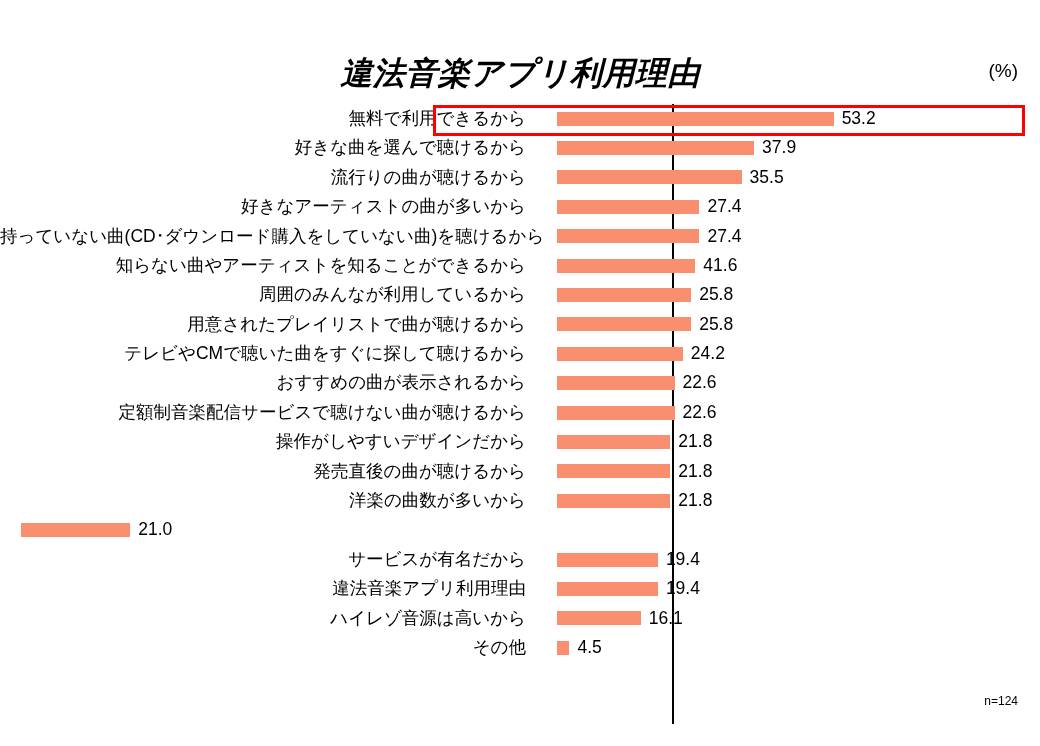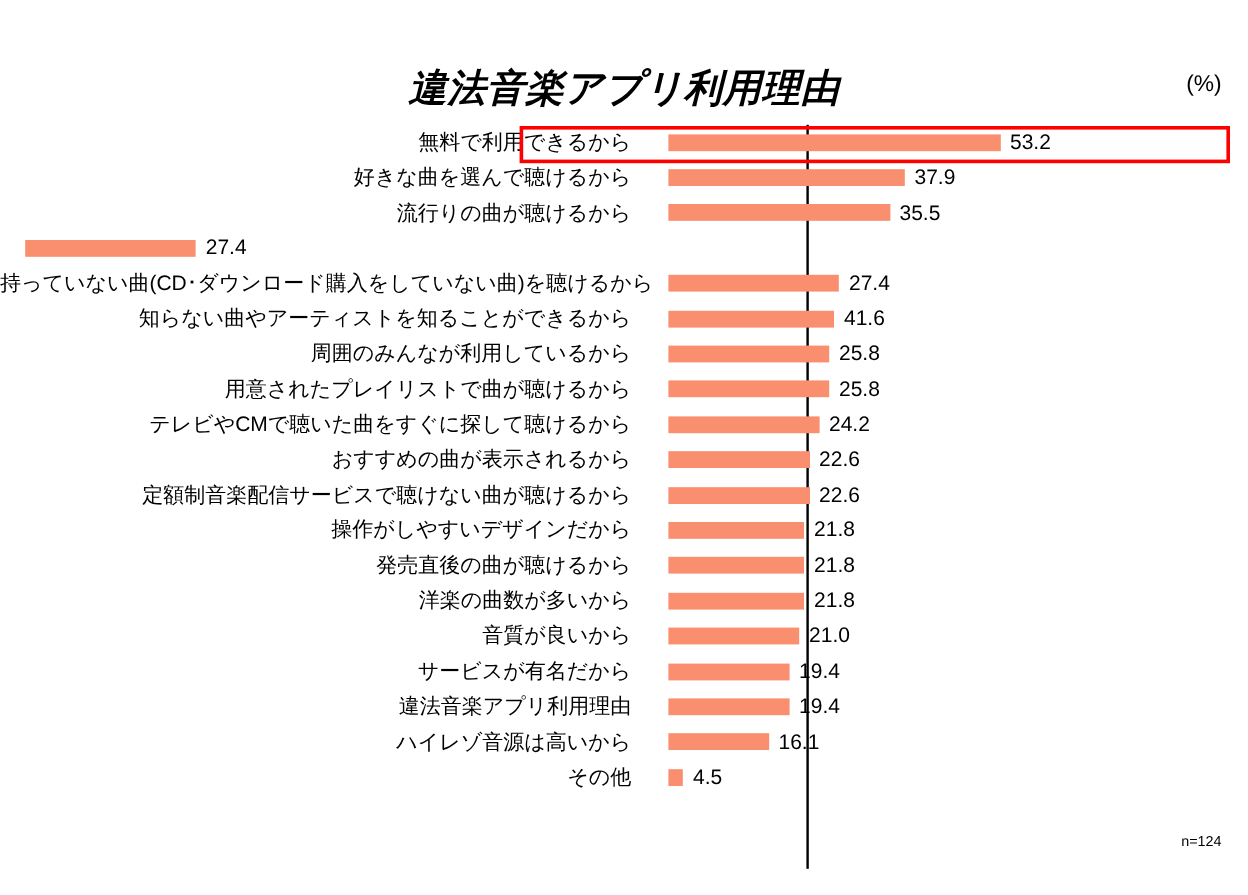--- a/index.html
+++ b/index.html
@@ -137,6 +137,7 @@
           </div>
         </div>
         <div class="row">
+          <div class="cat-label">好きなアーティストの曲が多いから</div>
           <div class="bar-area">
             <div class="bar" style="width: 142.48px; background: rgb(249, 143, 111);"></div>
             <div class="value">27.4</div>

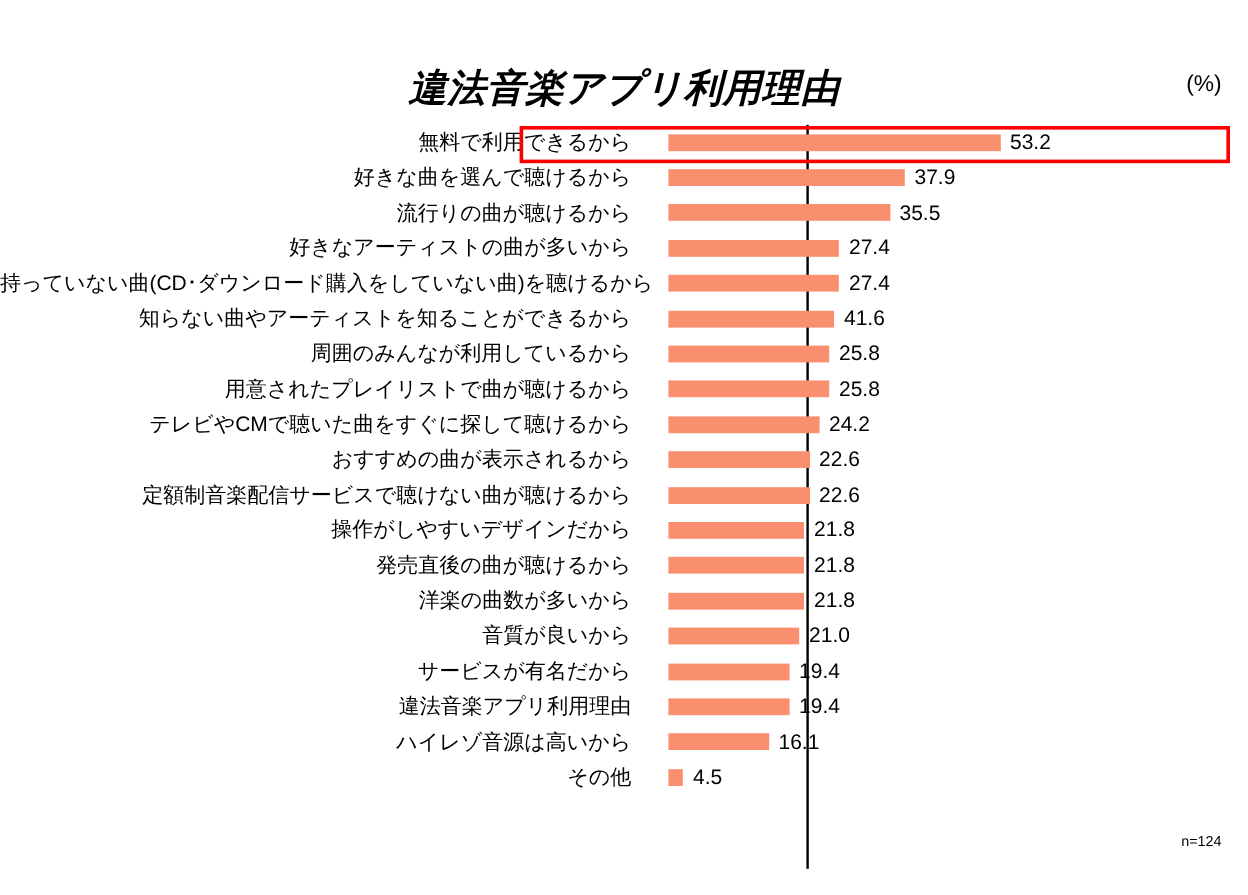--- a/index.html
+++ b/index.html
@@ -214,7 +214,6 @@
           </div>
         </div>
         <div class="row">
-          <div class="cat-label">音質が良いから</div>
           <div class="bar-area">
             <div class="bar" style="width: 109.2px; background: rgb(249, 143, 111);"></div>
             <div class="value">21.0</div>

